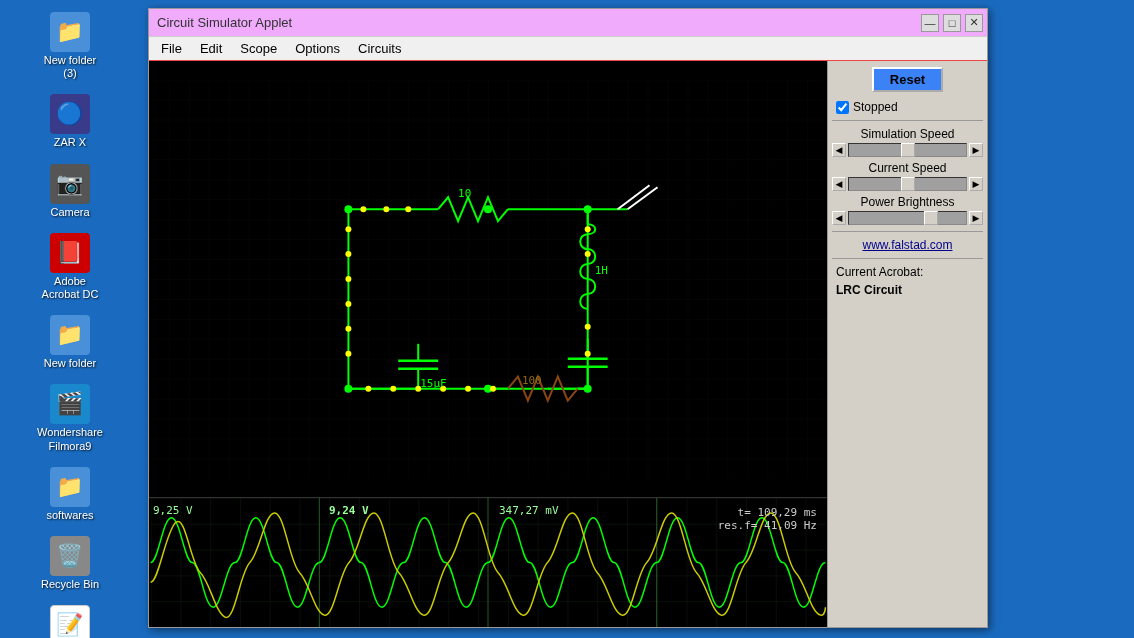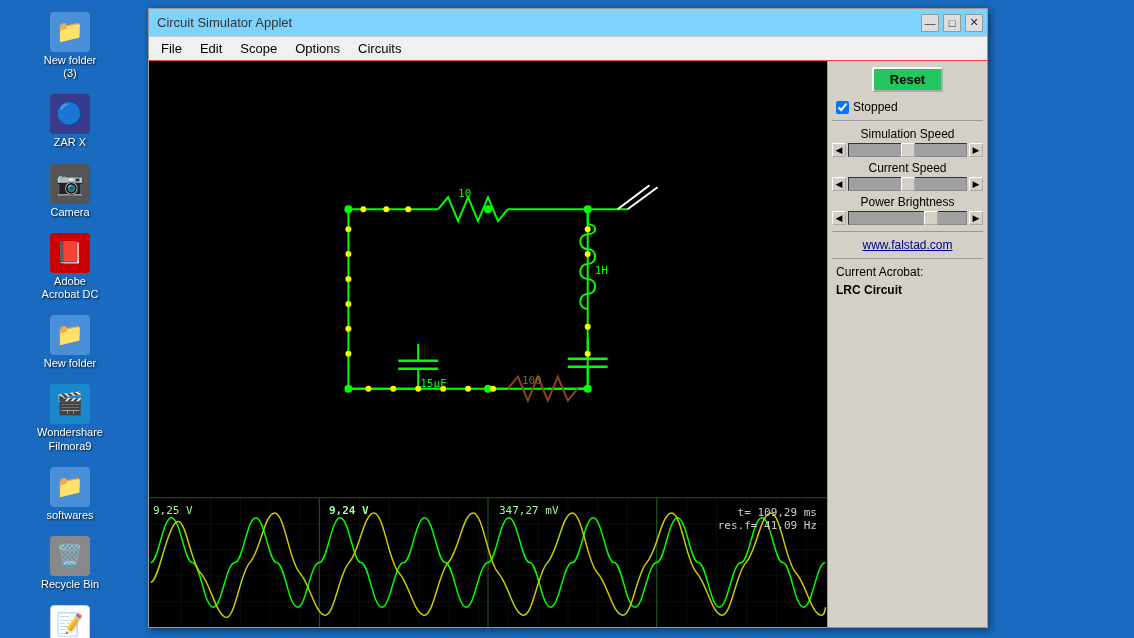--- a/index.html
+++ b/index.html
@@ -66,7 +66,7 @@
     
     .title-bar {
       height: 28px;
-      background: #7dd3fc;
+      background: #f0abfc;
       display: flex;
       align-items: center;
       justify-content: space-between;

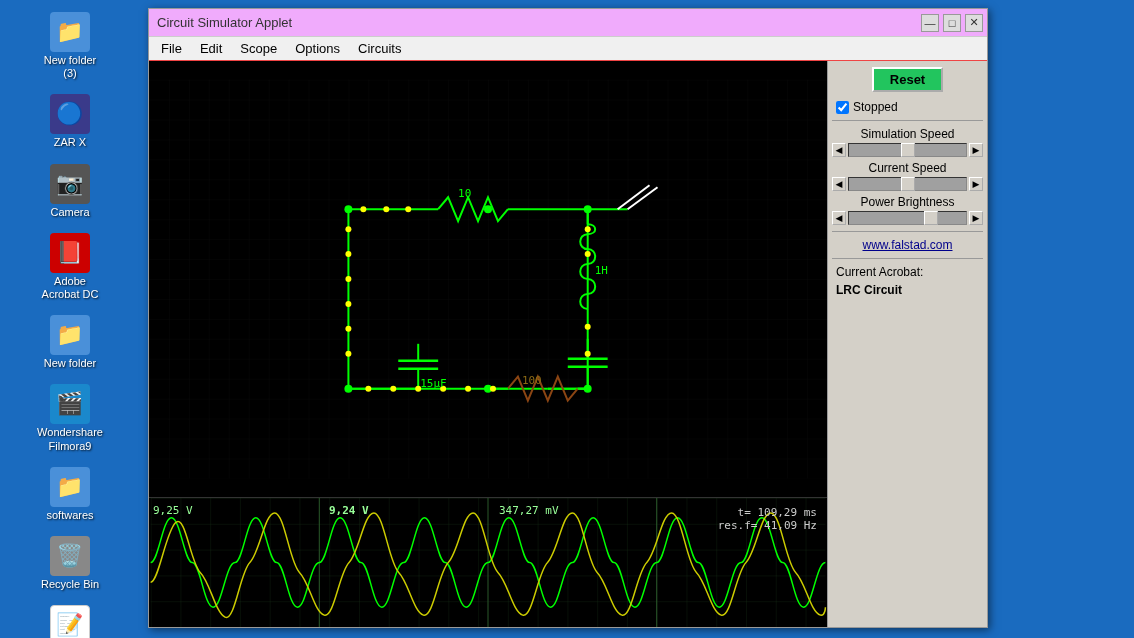--- a/index.html
+++ b/index.html
@@ -154,7 +154,7 @@
     .reset-btn {
       padding: 3px 16px;
       border: 2px outset #fff;
-      background: #22c55e;
+      background: #3b82f6;
       cursor: pointer;
       font-size: 13px;
       font-weight: bold;

